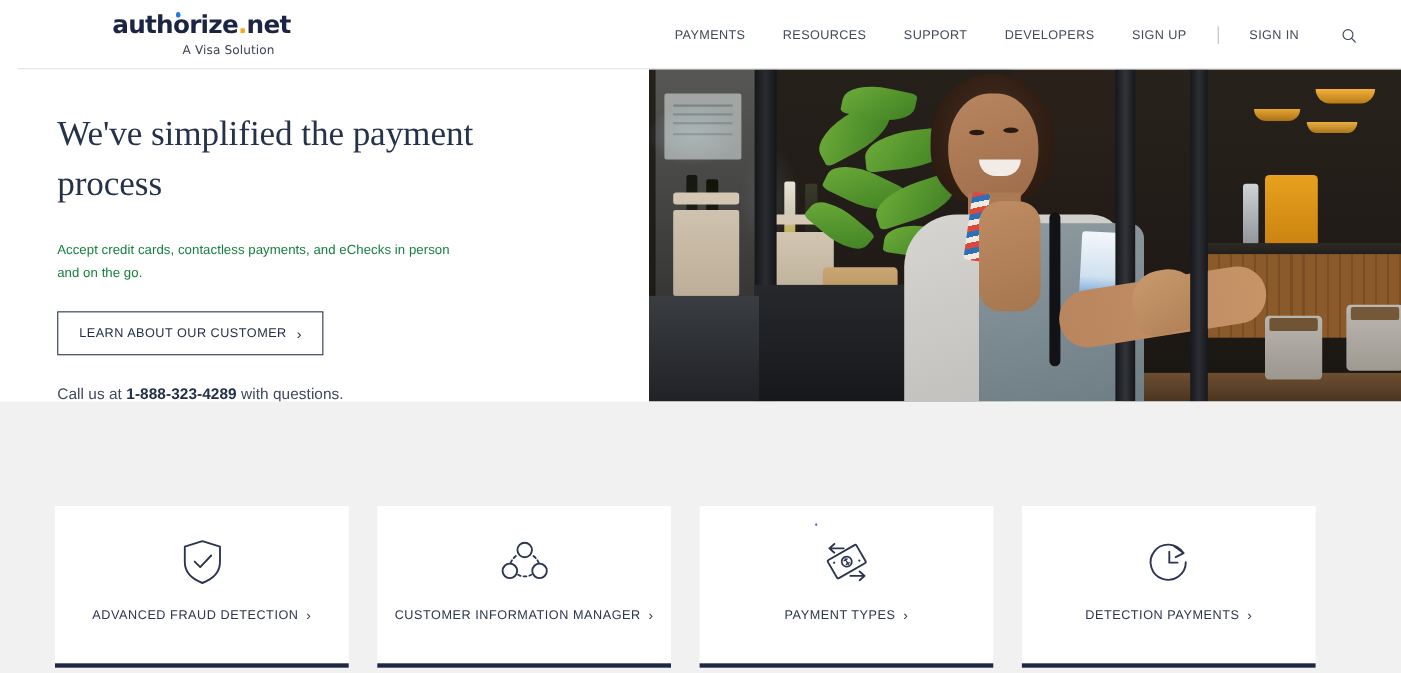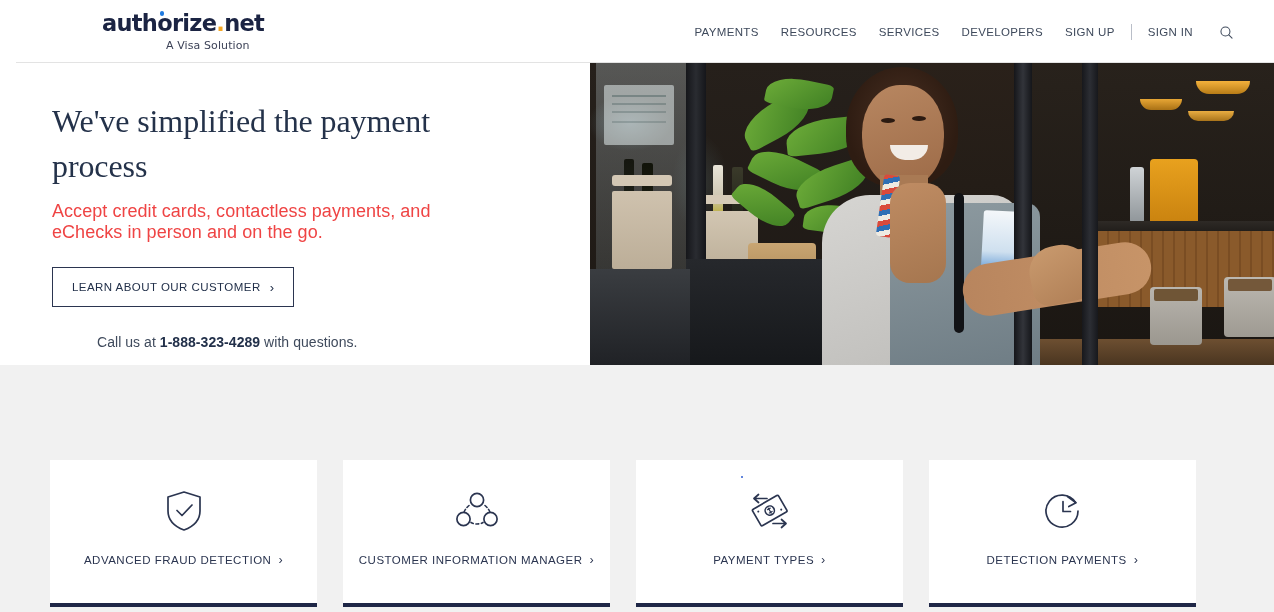--- a/index.html
+++ b/index.html
@@ -73,7 +73,7 @@
     right: 56px;
     top: 24px;
     display: flex;
-    gap: 0;
+    gap: 12px;
   }
 
   .nav-item {

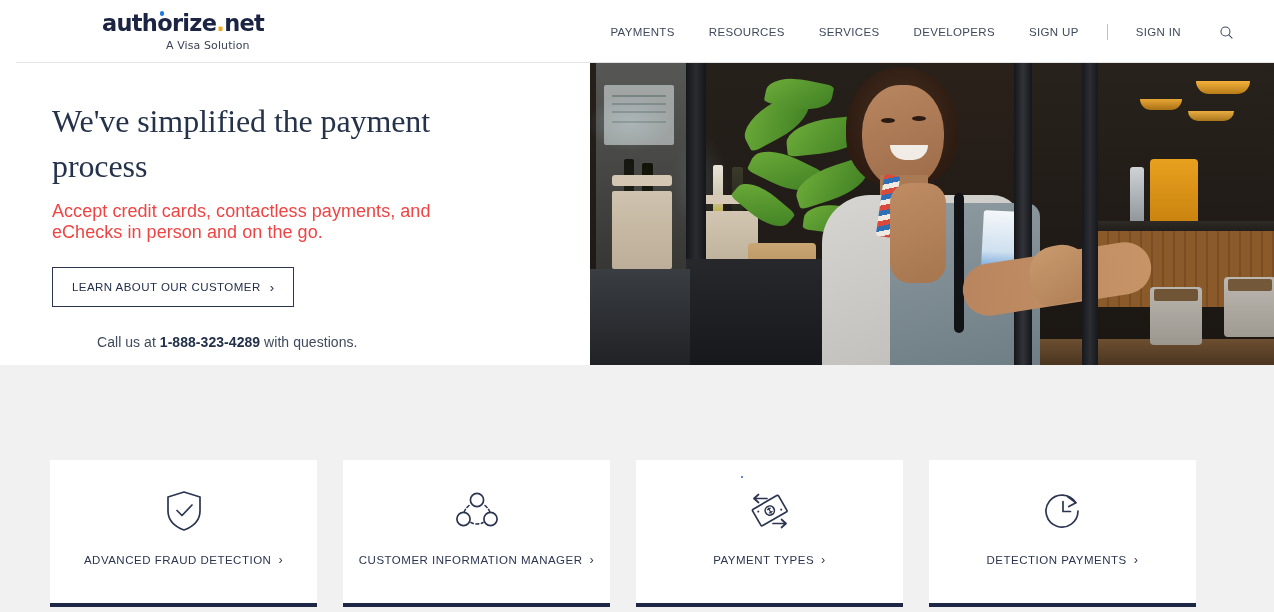--- a/index.html
+++ b/index.html
@@ -505,7 +505,7 @@
     <nav class="nav">
       <a class="nav-item">PAYMENTS</a>
       <a class="nav-item">RESOURCES</a>
-      <a class="nav-item">SERVICES</a>
+      <a class="nav-item">SUPPORT</a>
       <a class="nav-item">DEVELOPERS</a>
       <a class="nav-item">SIGN UP</a>
       <span class="nav-divider"></span>

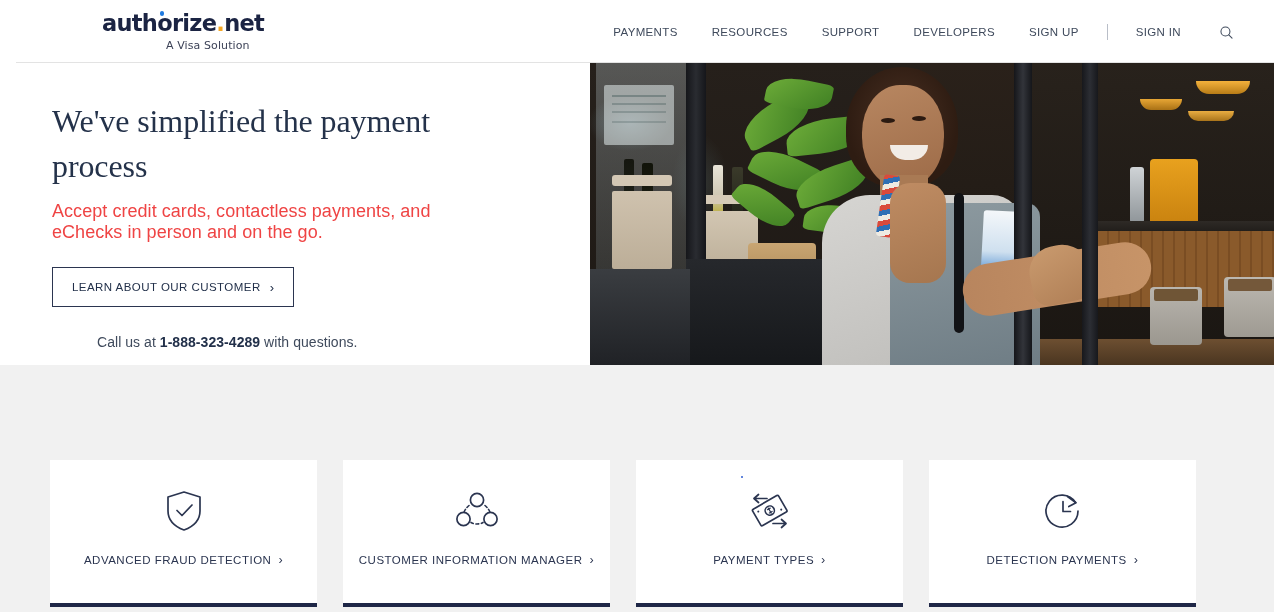--- a/index.html
+++ b/index.html
@@ -134,10 +134,10 @@
   }
 
   .hero-sub {
-    margin-top: 12px;
-    font-size: 18px;
+    margin-top: 28px;
+    font-size: 12px;
     line-height: 21px;
-    color: #ef4444;
+    color: #15803d;
     max-width: 380px;
     letter-spacing: 0.05px;
   }

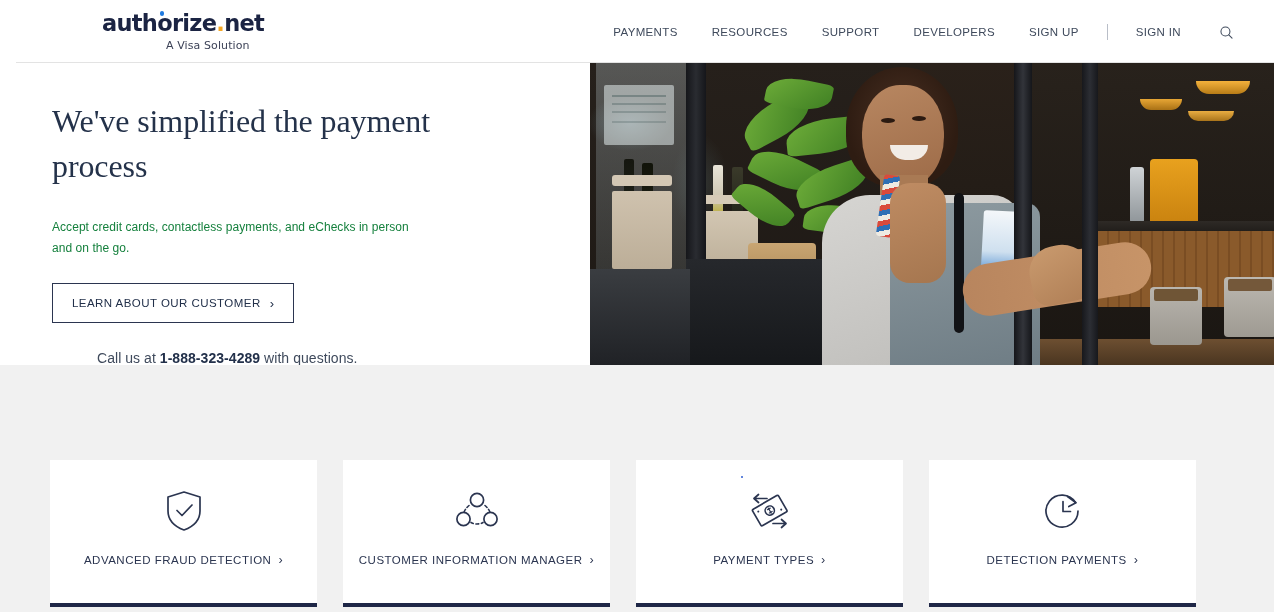--- a/index.html
+++ b/index.html
@@ -164,7 +164,6 @@
     font-size: 14px;
     color: #3f4a5c;
     letter-spacing: 0.05px;
-    margin-left: 45px;
   }
   .hero-phone .tel {
     font-weight: 700;

